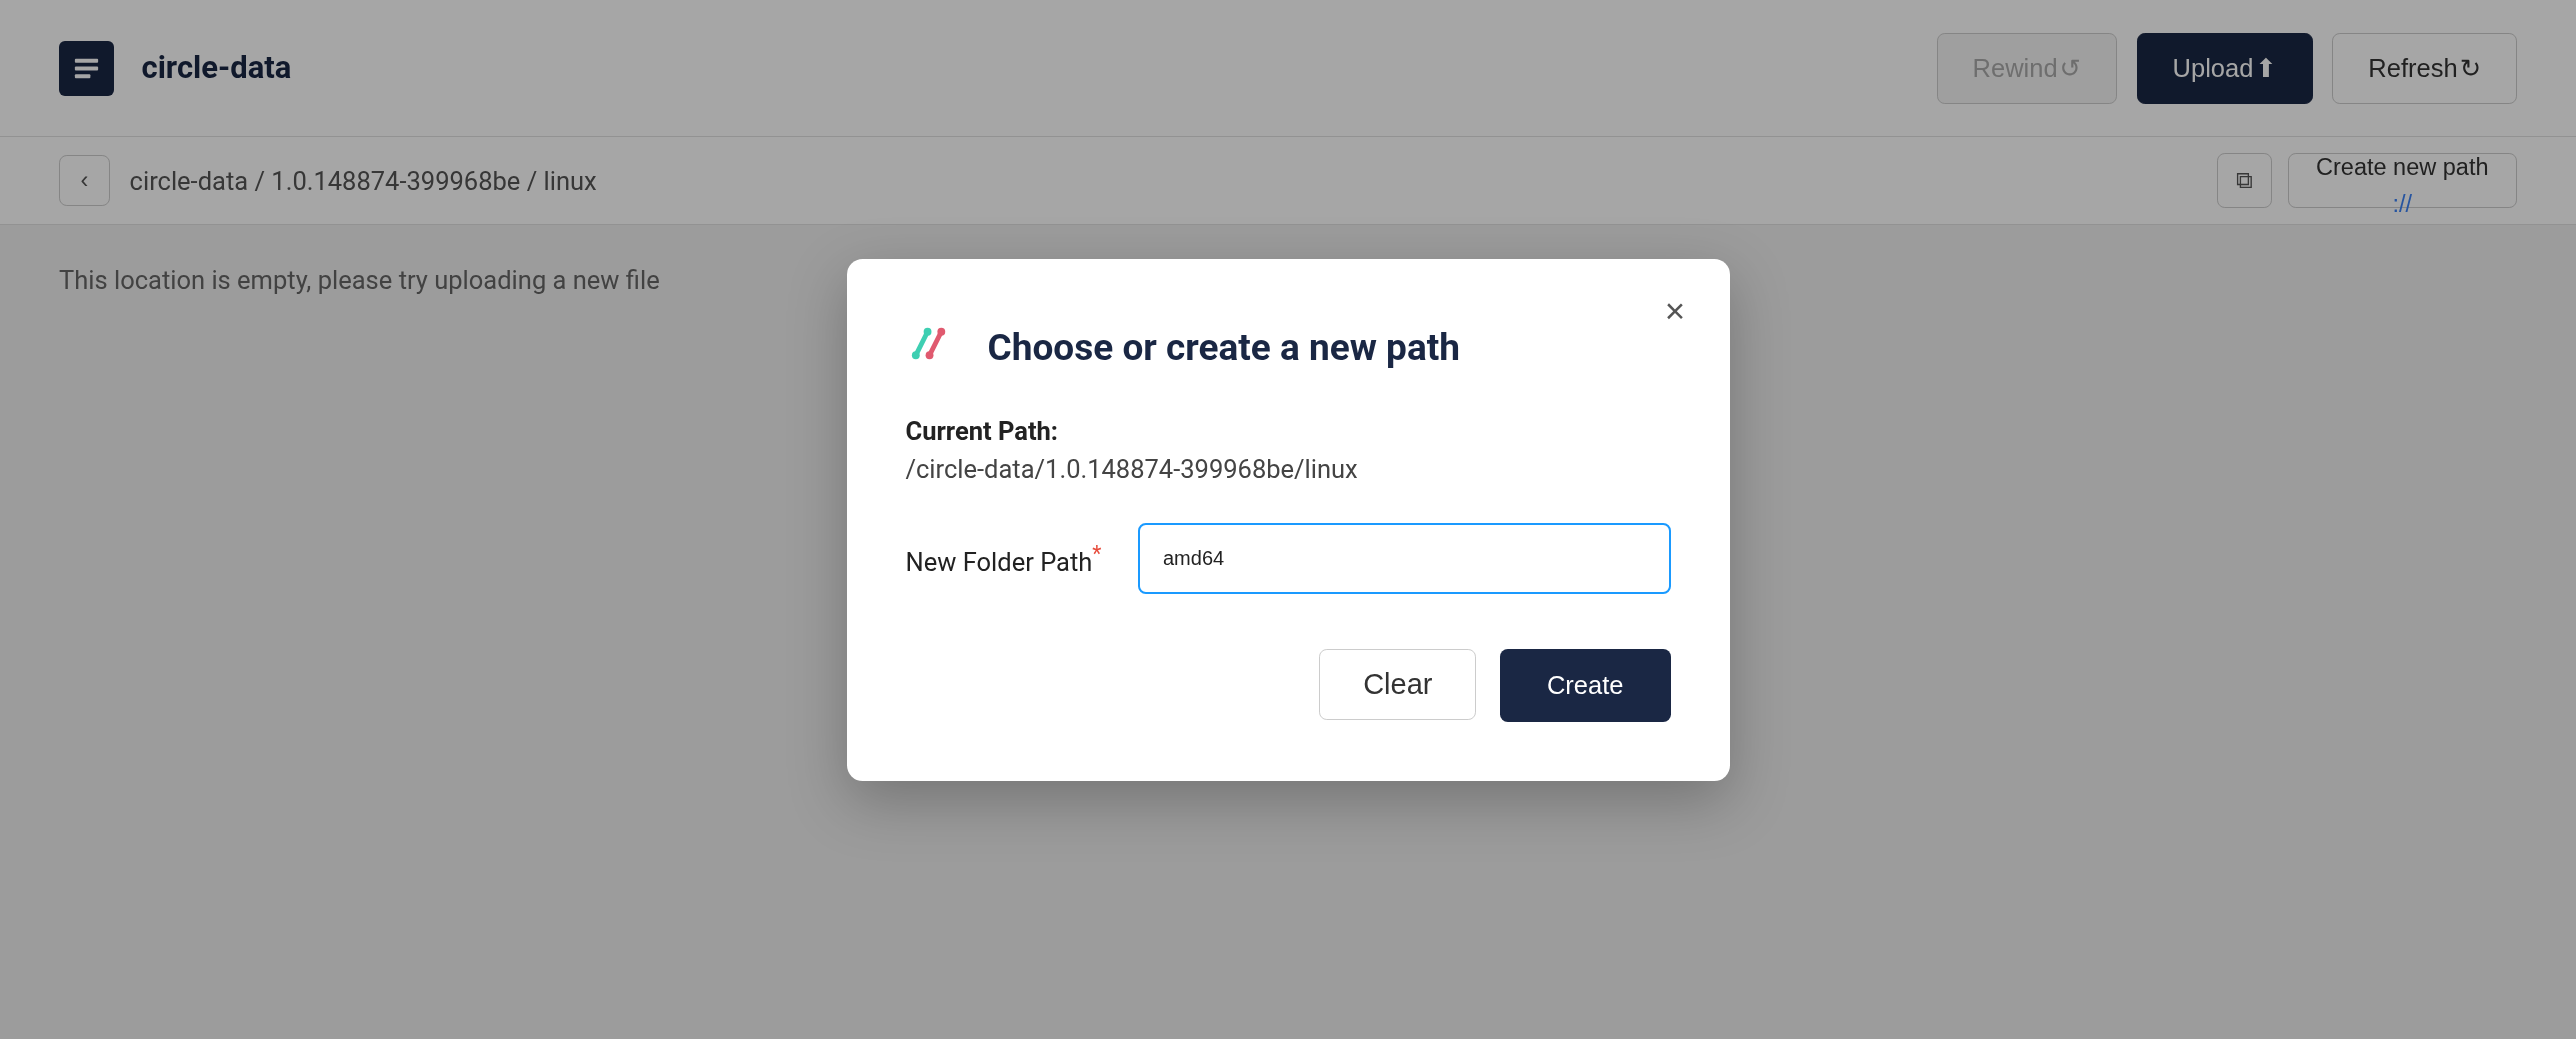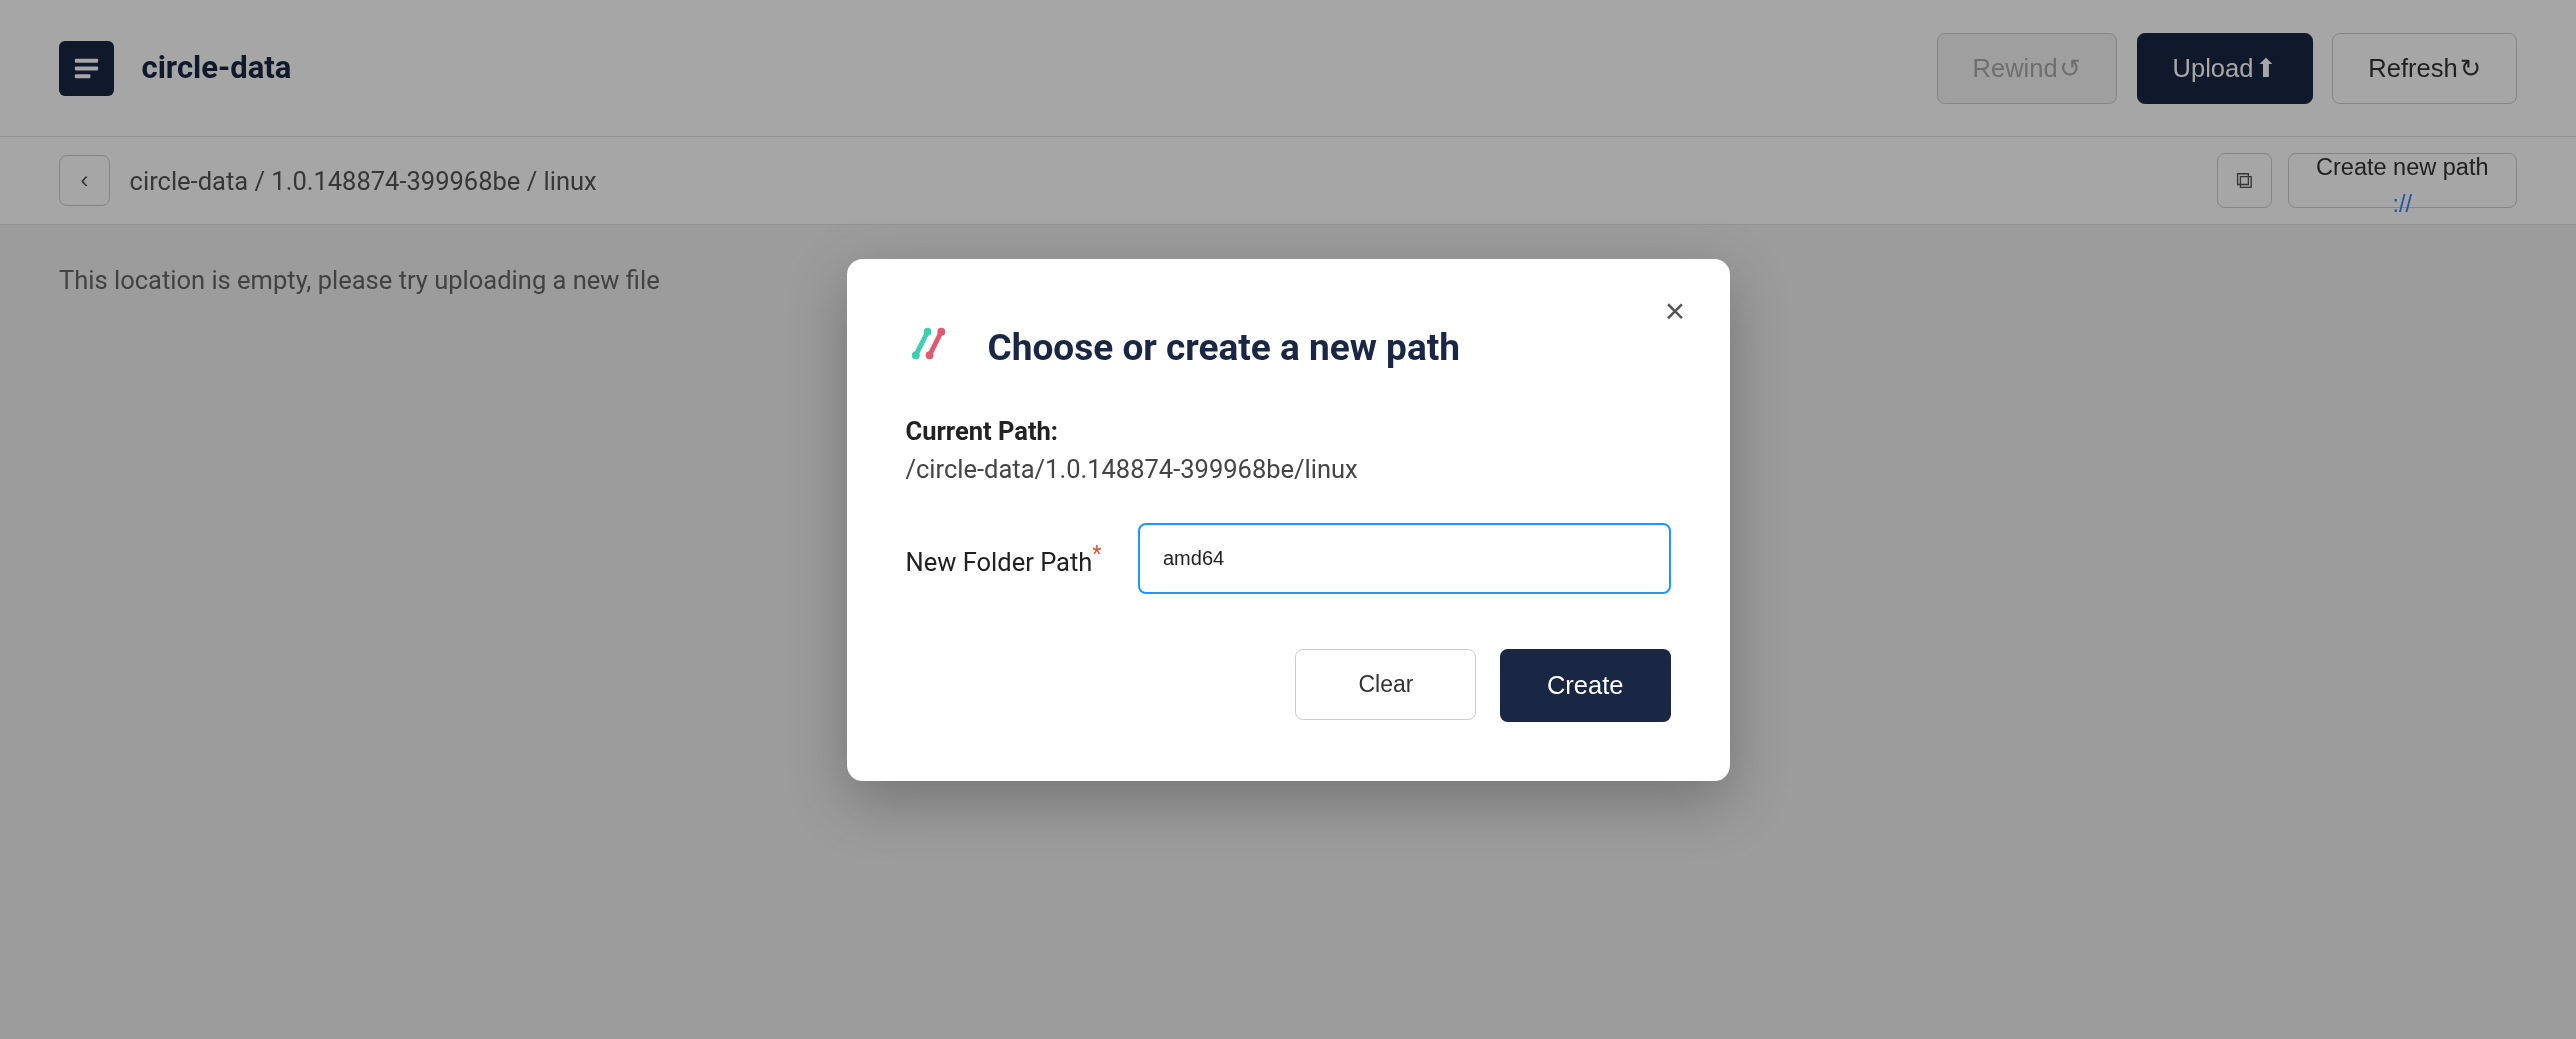--- a/index.html
+++ b/index.html
@@ -294,10 +294,10 @@
 
     .btn-clear {
       height: 71px;
-      padding: 0 62px;
+      padding: 0 43px;
       border: 1.5px solid #ccc;
       border-radius: 7.8px;
-      font-size: 23px;
+      font-size: 29px;
       background: #fff;
       color: #333;
       cursor: pointer;

